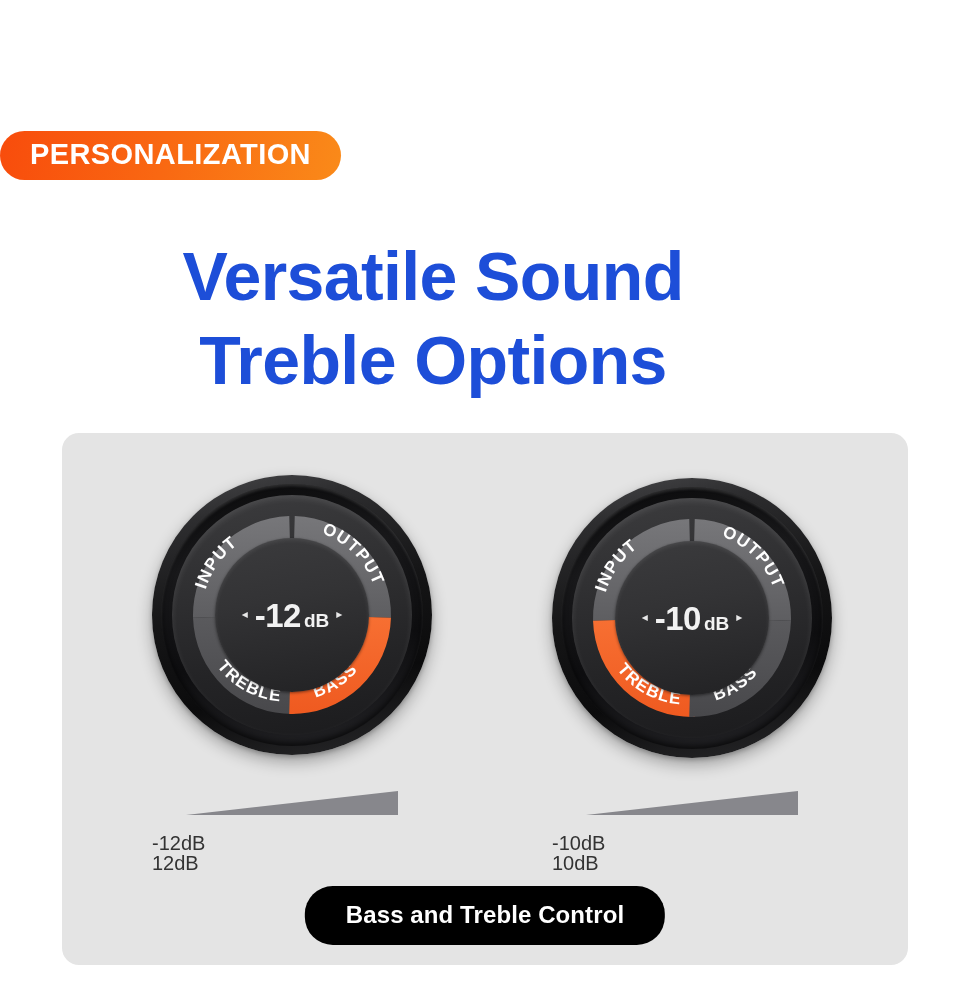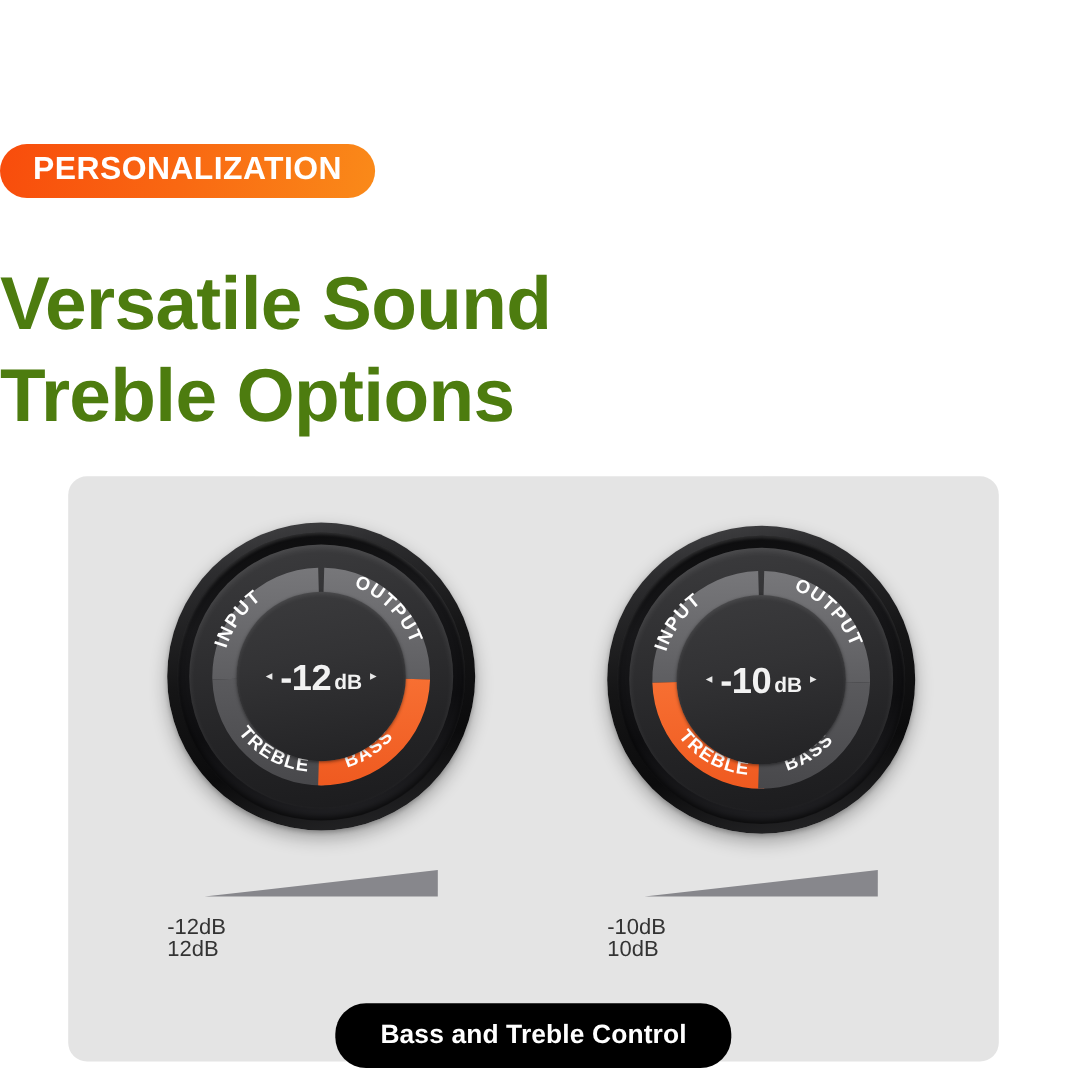--- a/index.html
+++ b/index.html
@@ -43,7 +43,8 @@
     top: 188px;
     left: 0;
     width: 866px;
-    color: #4d7c0f;
+    text-align: center;
+    color: #1d4ed8;
     font-size: 68px;
     font-weight: bold;
     line-height: 1.24;

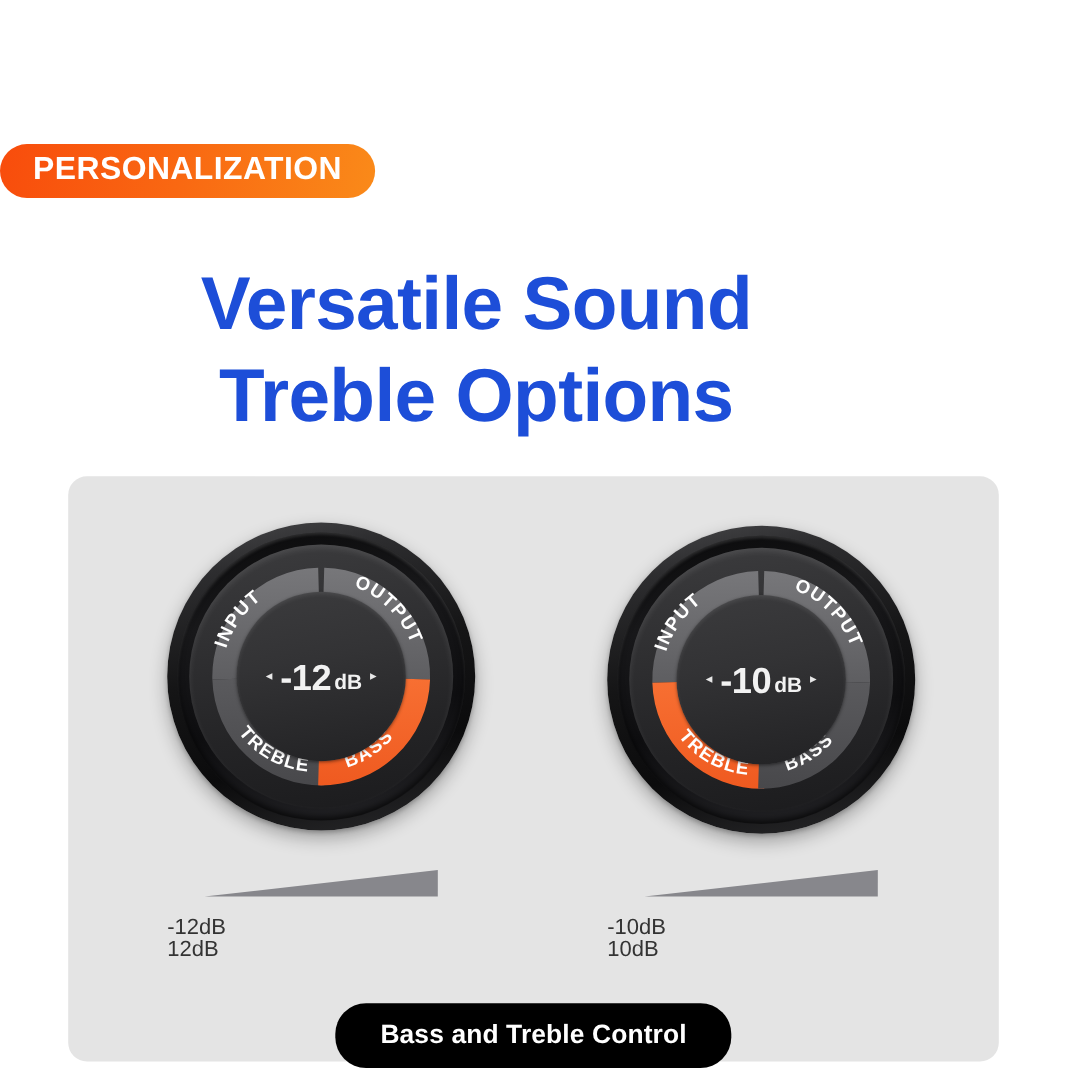--- a/index.html
+++ b/index.html
@@ -186,7 +186,7 @@
     position: absolute;
     left: 50%;
     transform: translateX(-50%);
-    top: 479px;
+    top: 453px;
     background: #000000;
     color: #ffffff;
     font-size: 24px;

